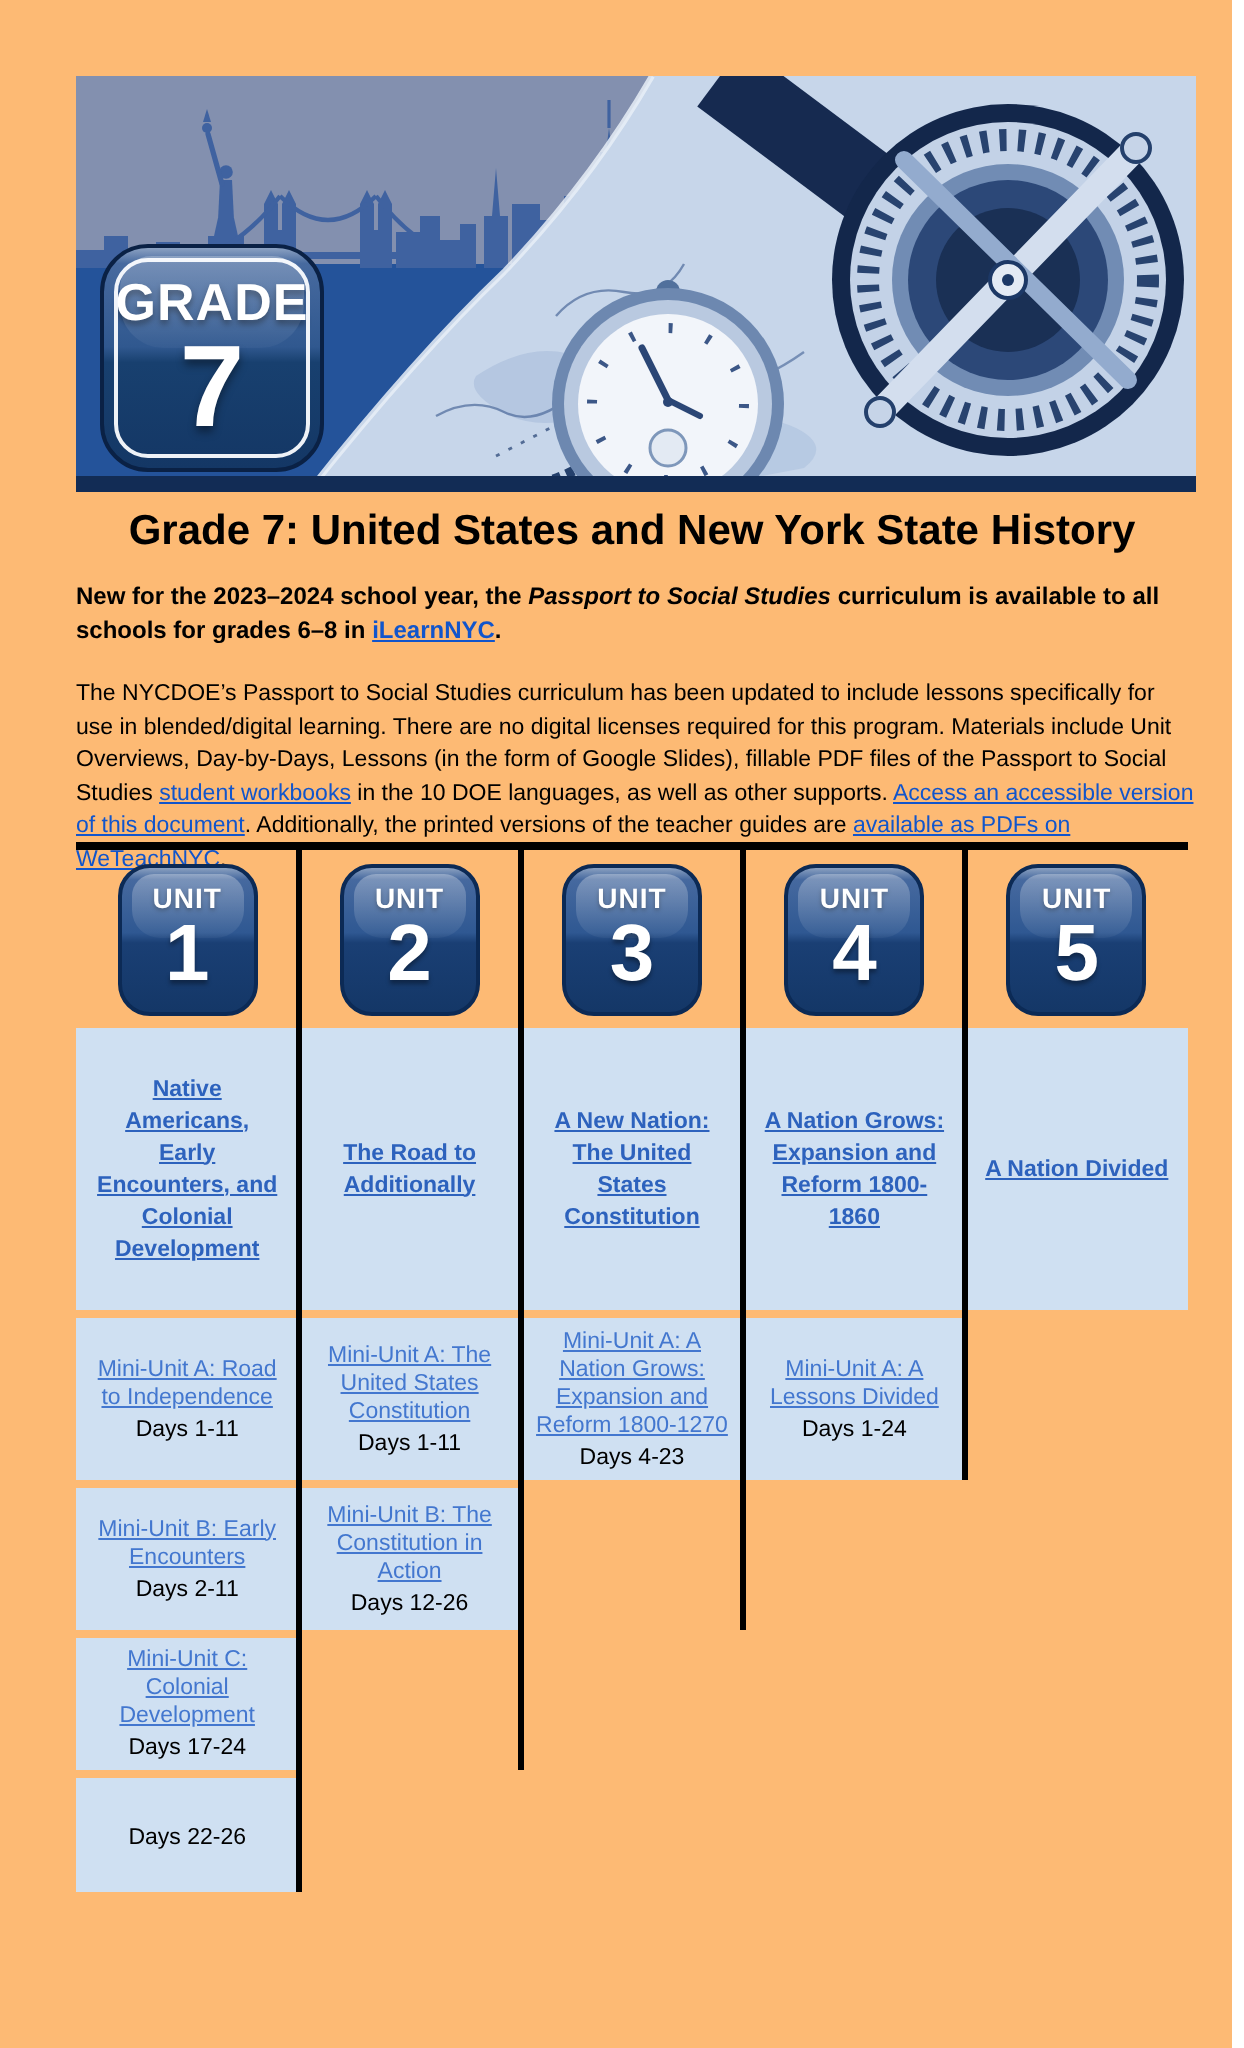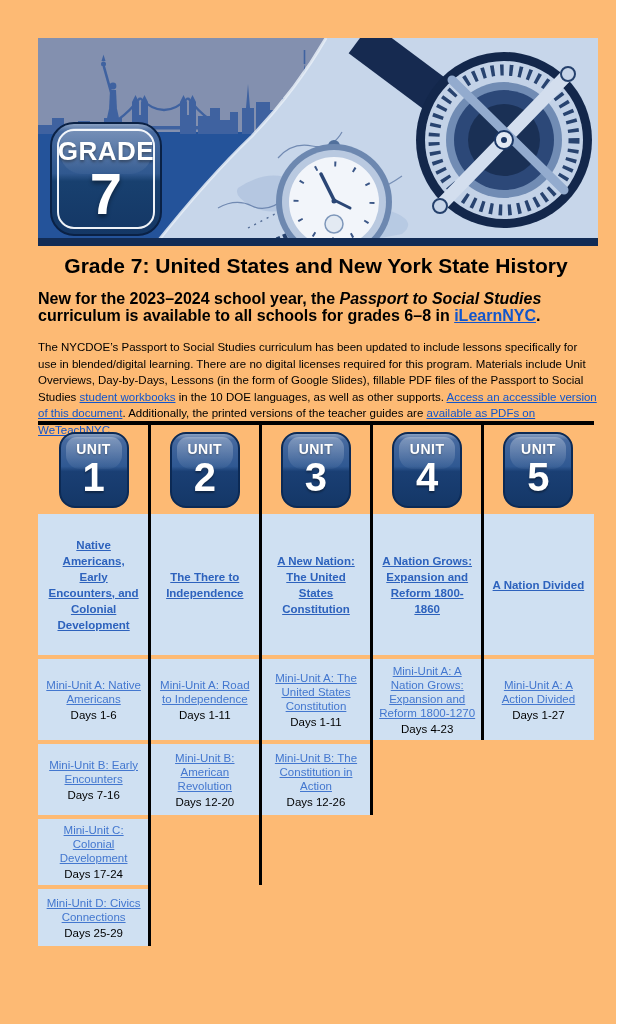--- a/index.html
+++ b/index.html
@@ -23,7 +23,7 @@
   
   .page-title{position:absolute;left:38px;top:254px;width:556px;margin:0;text-align:center;
     font-size:21px;font-weight:700;color:#000;}
-  .p1{position:absolute;left:38px;top:290px;width:556px;margin:0;font-size:16px;line-height:17px;font-weight:700;color:#000;}
+  .p1{position:absolute;left:38px;top:290px;width:556px;margin:0;font-size:12px;line-height:17px;font-weight:700;color:#000;}
   .p1 .bi{font-style:italic;}
   .p2{position:absolute;left:38px;top:339px;width:560px;margin:0;font-size:11.5px;line-height:16.5px;color:#000;}
   a.doclink{color:#1155cc;text-decoration:underline;cursor:pointer;}

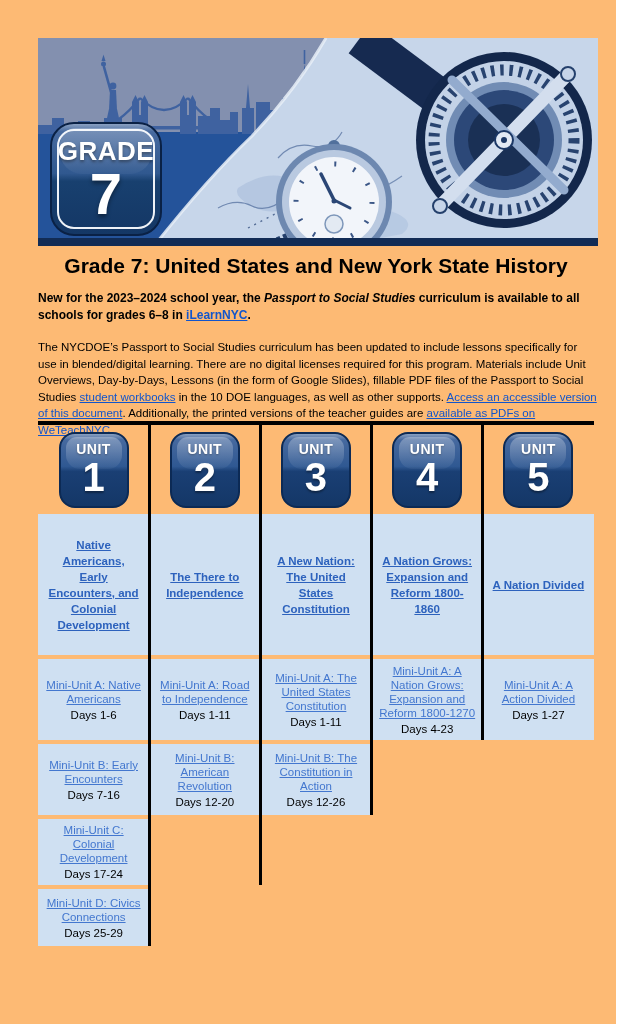--- a/index.html
+++ b/index.html
@@ -204,7 +204,7 @@
           <a class="unit-title-link">Native Americans, Early Encounters, and Colonial Development</a>
         </div>
       <div class="cell title-cell">
-          <a class="unit-title-link">The There to Independence</a>
+          <a class="unit-title-link">The Road to Additionally</a>
         </div>
       <div class="cell title-cell">
           <a class="unit-title-link">A New Nation: The United States Constitution</a>

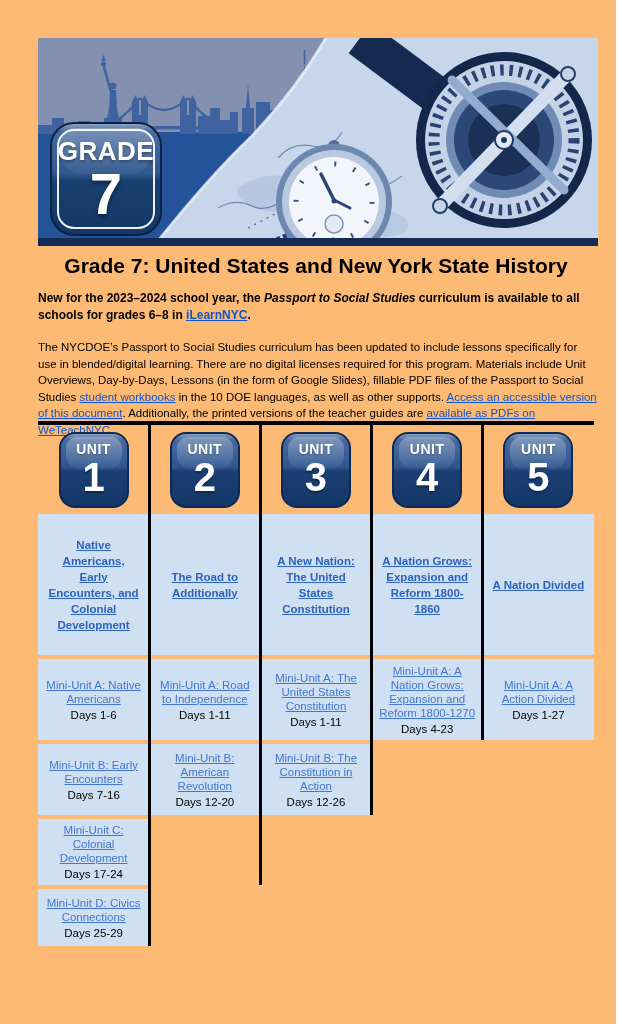--- a/index.html
+++ b/index.html
@@ -219,10 +219,6 @@
 
     <div class="trow row-a">
       <div class="cell">
-          <a class="mini-link">Mini-Unit A: Native Americans</a>
-          <div class="days">Days 1-6</div>
-        </div>
-      <div class="cell">
           <a class="mini-link">Mini-Unit A: Road to Independence</a>
           <div class="days">Days 1-11</div>
         </div>

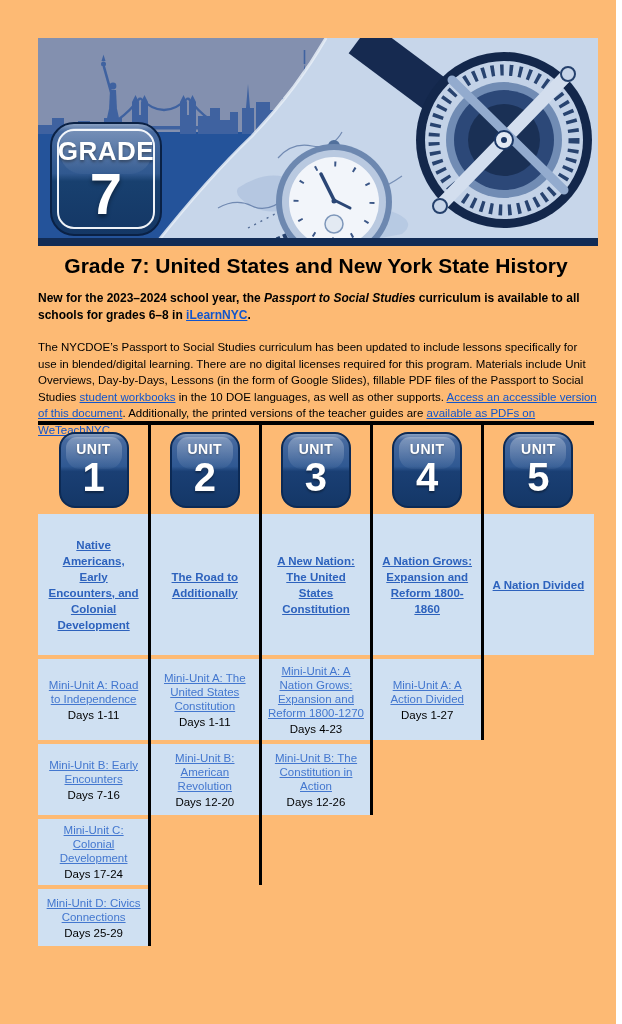--- a/index.html
+++ b/index.html
@@ -231,7 +231,7 @@
           <div class="days">Days 4-23</div>
         </div>
       <div class="cell">
-          <a class="mini-link">Mini-Unit A: A Action Divided</a>
+          <a class="mini-link">Mini-Unit A: A Lessons Divided</a>
           <div class="days">Days 1-27</div>
         </div>
     </div>

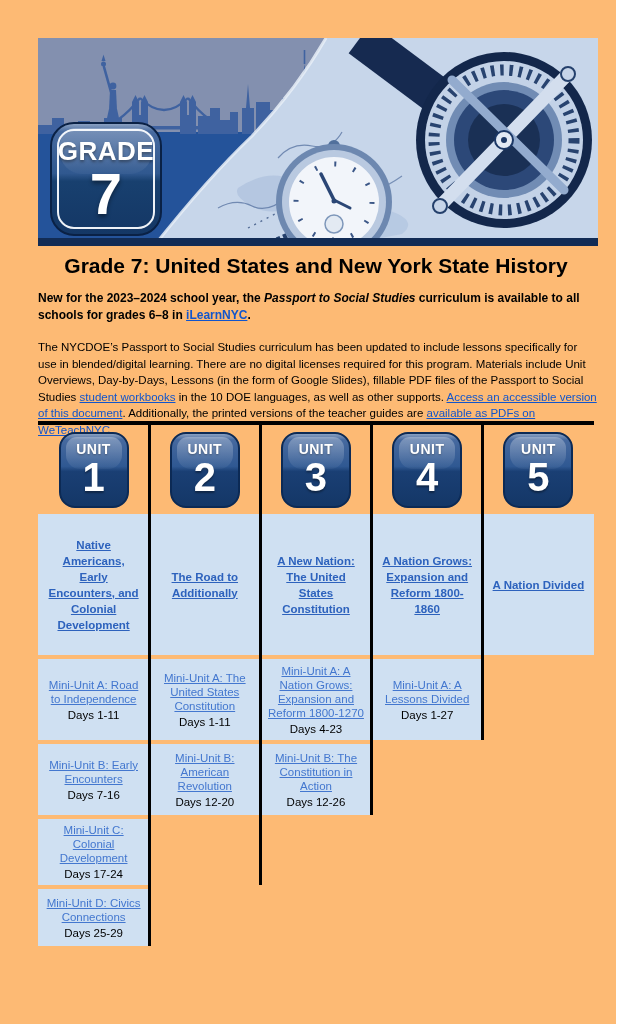--- a/index.html
+++ b/index.html
@@ -232,7 +232,7 @@
         </div>
       <div class="cell">
           <a class="mini-link">Mini-Unit A: A Lessons Divided</a>
-          <div class="days">Days 1-27</div>
+          <div class="days">Days 1-24</div>
         </div>
     </div>
 

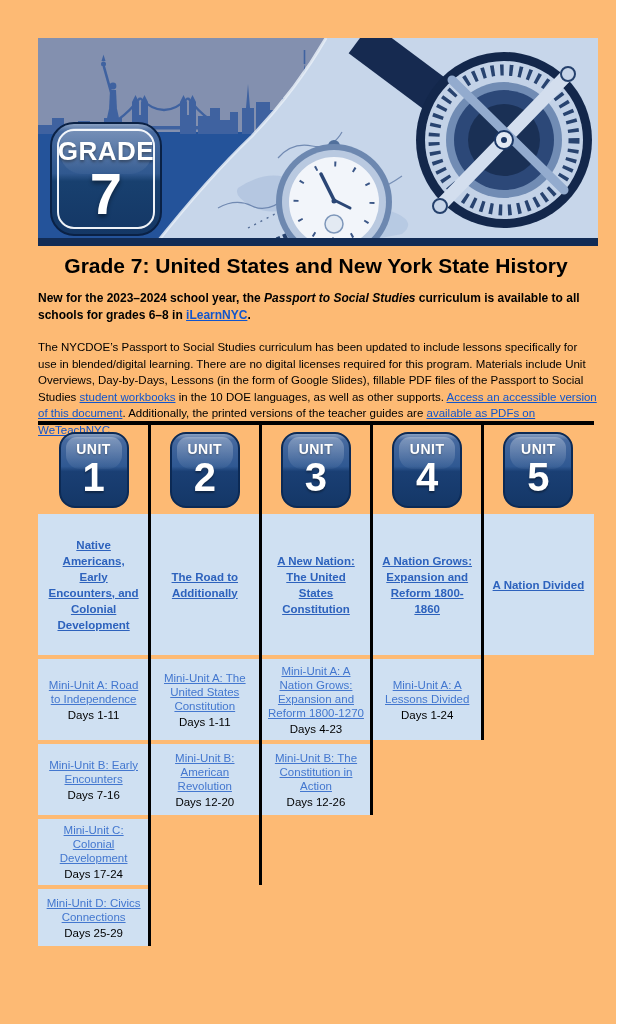--- a/index.html
+++ b/index.html
@@ -242,10 +242,6 @@
           <div class="days">Days 7-16</div>
         </div>
       <div class="cell">
-          <a class="mini-link">Mini-Unit B: American Revolution</a>
-          <div class="days">Days 12-20</div>
-        </div>
-      <div class="cell">
           <a class="mini-link">Mini-Unit B: The Constitution in Action</a>
           <div class="days">Days 12-26</div>
         </div>

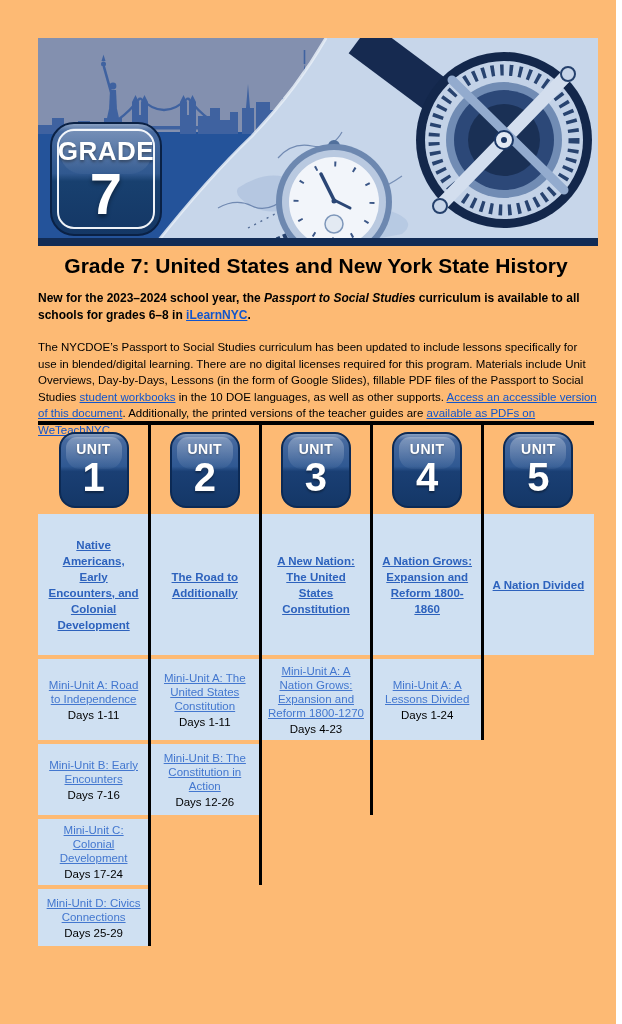--- a/index.html
+++ b/index.html
@@ -239,7 +239,7 @@
     <div class="trow row-b">
       <div class="cell">
           <a class="mini-link">Mini-Unit B: Early Encounters</a>
-          <div class="days">Days 7-16</div>
+          <div class="days">Days 2-11</div>
         </div>
       <div class="cell">
           <a class="mini-link">Mini-Unit B: The Constitution in Action</a>

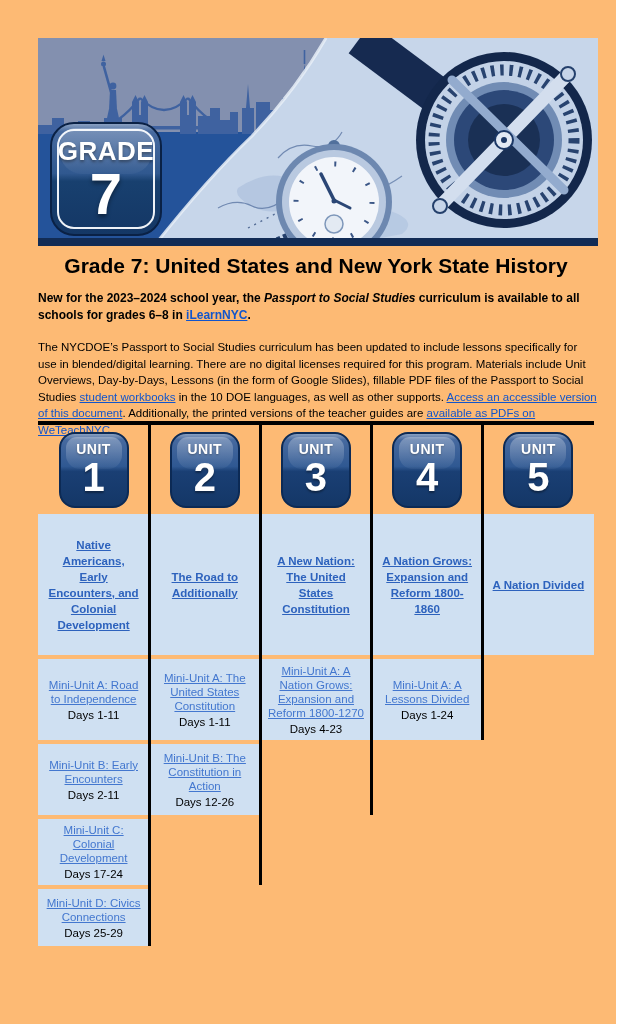--- a/index.html
+++ b/index.html
@@ -261,7 +261,6 @@
 
     <div class="trow row-d">
       <div class="cell">
-          <a class="mini-link">Mini-Unit D: Civics Connections</a>
           <div class="days">Days 25-29</div>
         </div>
       <div class="cell empty"></div>

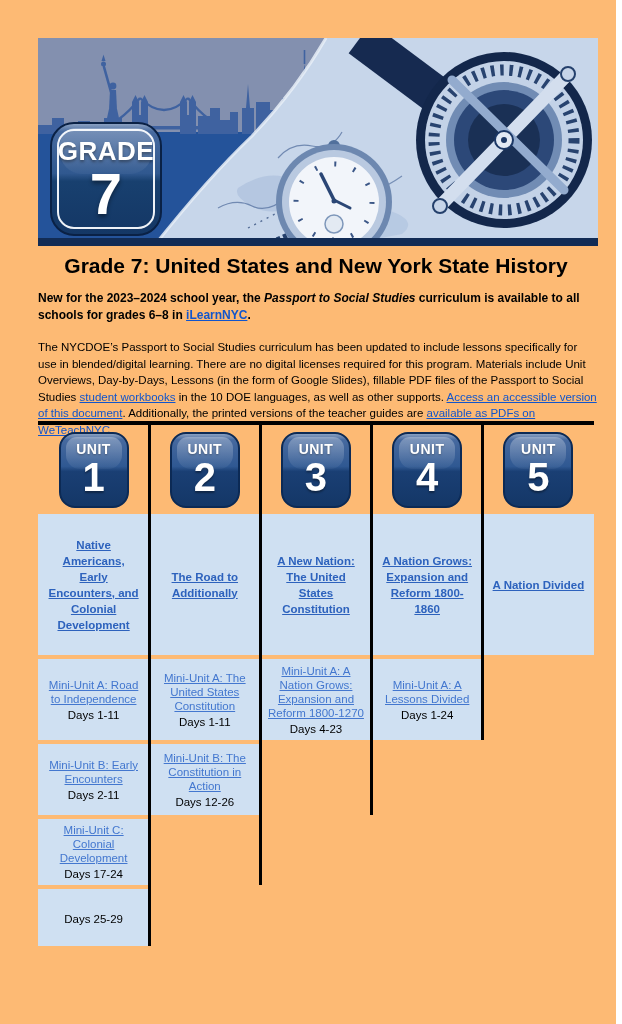--- a/index.html
+++ b/index.html
@@ -261,7 +261,7 @@
 
     <div class="trow row-d">
       <div class="cell">
-          <div class="days">Days 25-29</div>
+          <div class="days">Days 22-26</div>
         </div>
       <div class="cell empty"></div>
       <div class="cell empty"></div>

